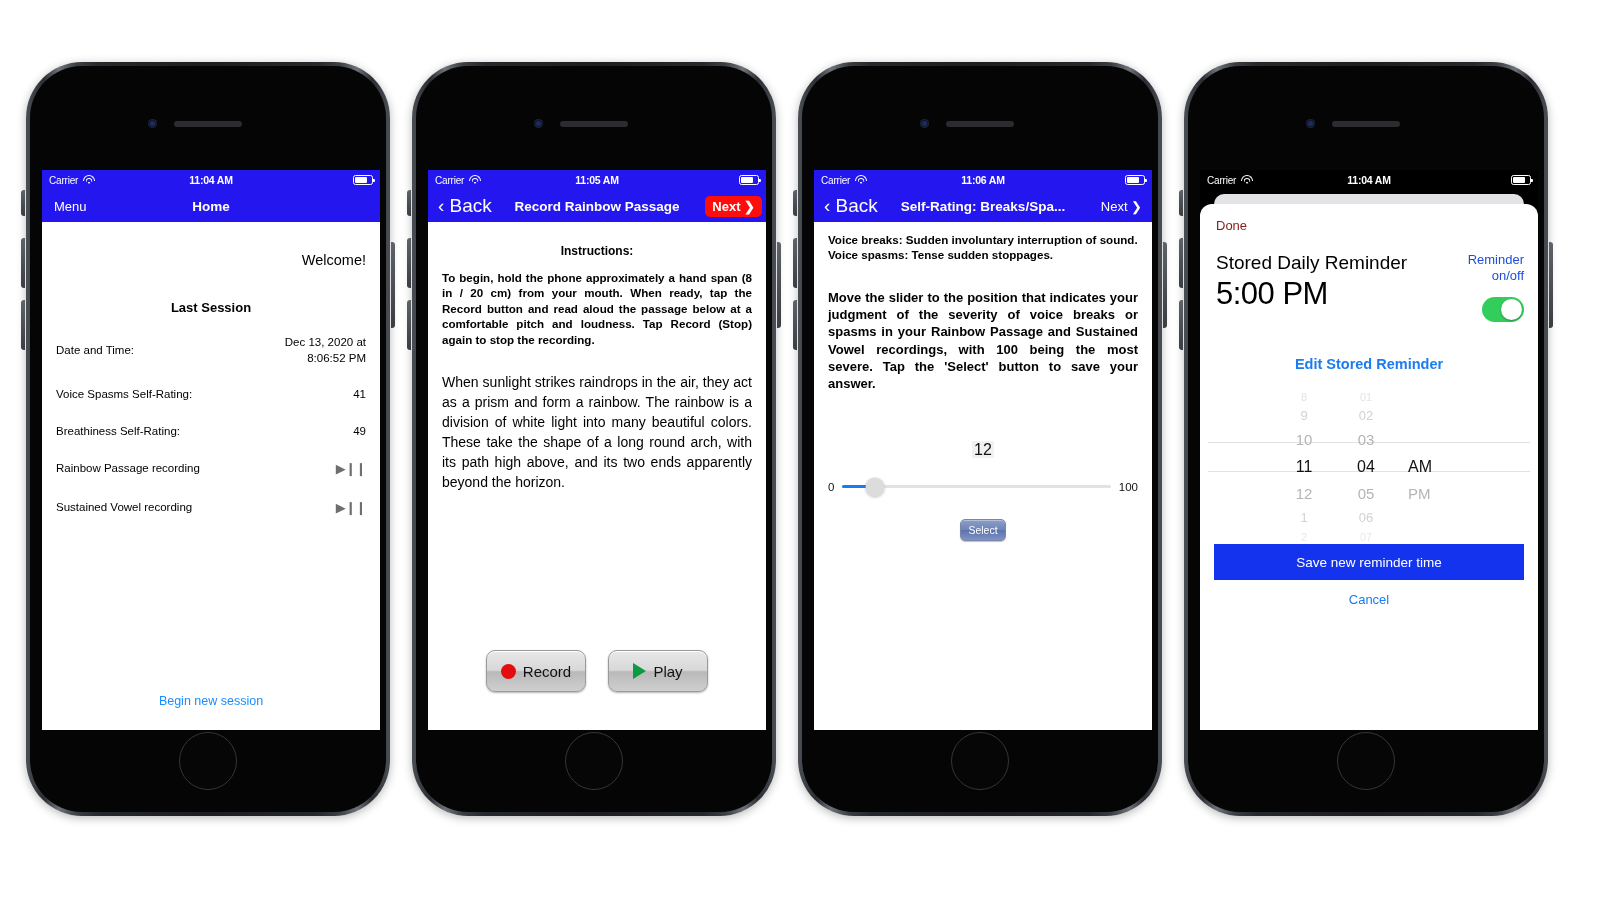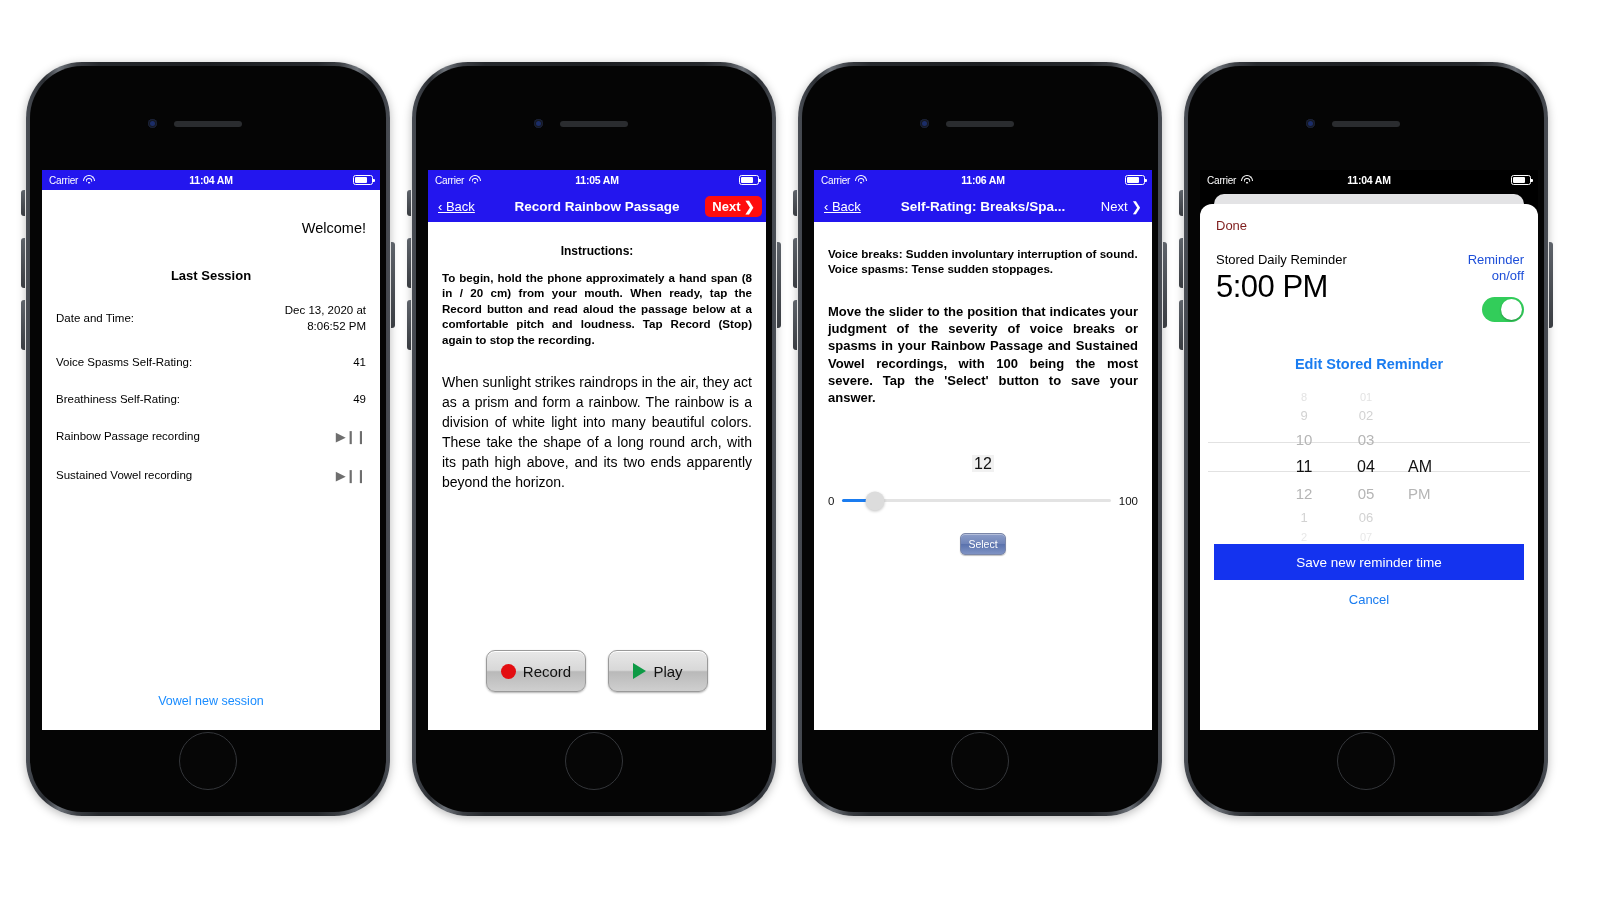--- a/index.html
+++ b/index.html
@@ -311,6 +311,10 @@
           </div>
         </div>
 
+        <div class="navbar">
+          <div class="nav-btn menu">Menu</div>
+          <div class="nav-title">Home</div>
+        </div>
 
         <div class="s1">
           <div class="welcome">Welcome!</div>

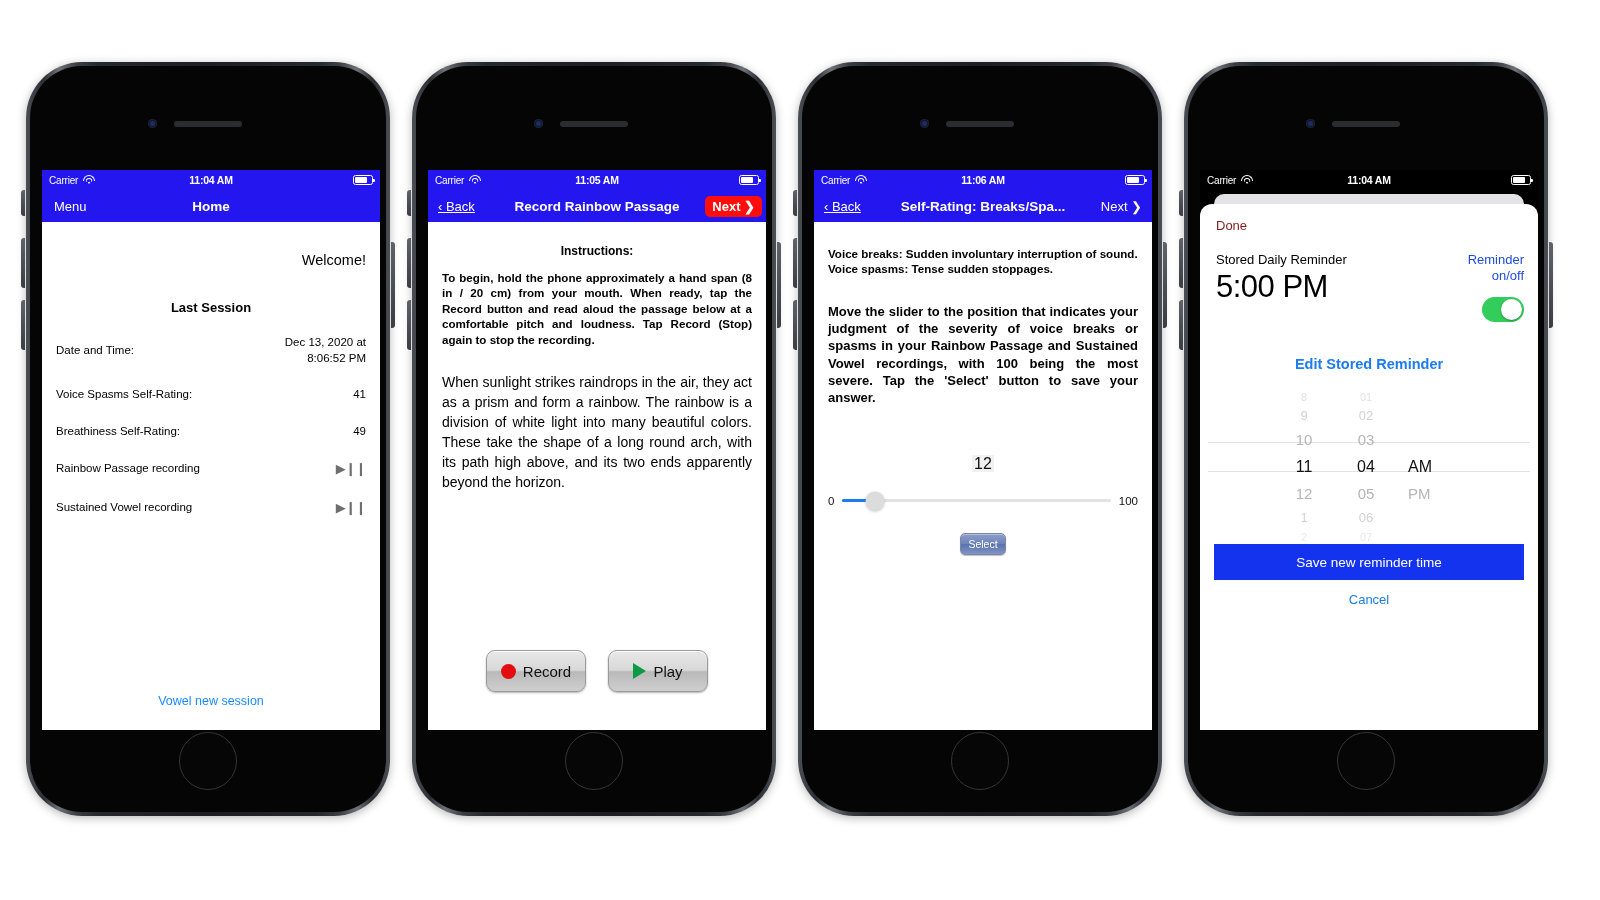--- a/index.html
+++ b/index.html
@@ -132,7 +132,7 @@
     padding: 3px 7px; border-radius: 5px;
   }
   .nav-btn.next-plain { margin-left: auto; }
-  .nav-back { font-size: 13px; text-decoration: underline; }
+  .nav-back { font-size: 19px; }
 
   
   .s1 { padding: 0 14px; font-size: 12.5px; color: #000; }

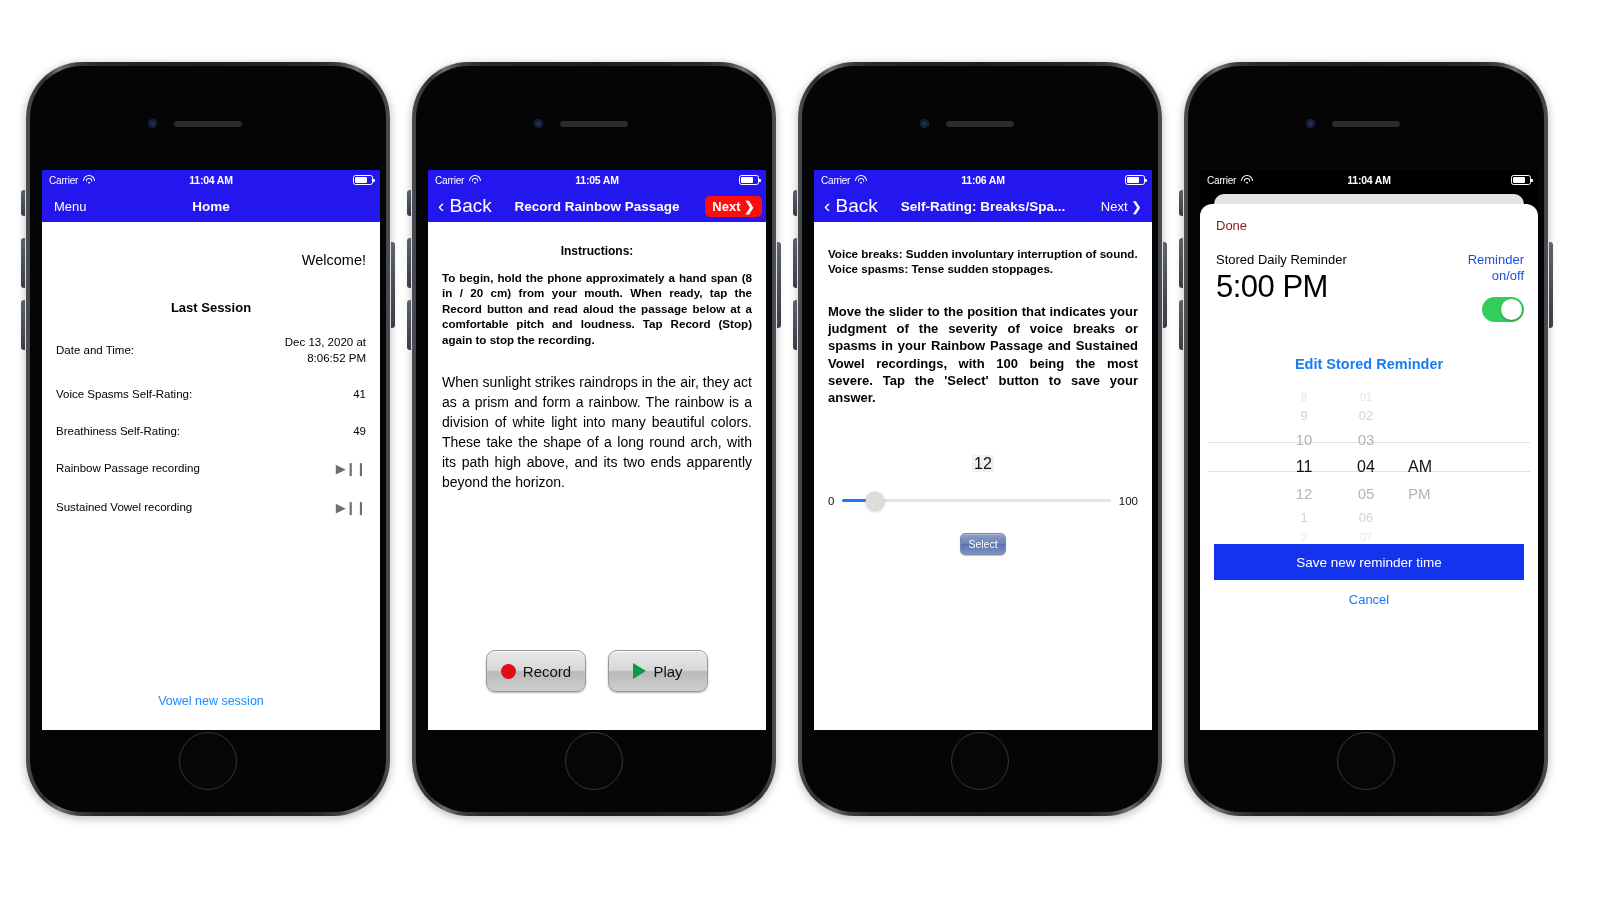--- a/index.html
+++ b/index.html
@@ -180,7 +180,7 @@
   }
 
   
-  .s3 { padding: 24px 14px 0; color:#000; }
+  .s3 { padding: 10px 14px 0; color:#000; }
   .s3 .defs { font-weight: 700; font-size: 11.6px; line-height: 1.33; }
   .s3 .body {
     margin-top: 26px; font-weight: 700; font-size: 13px;

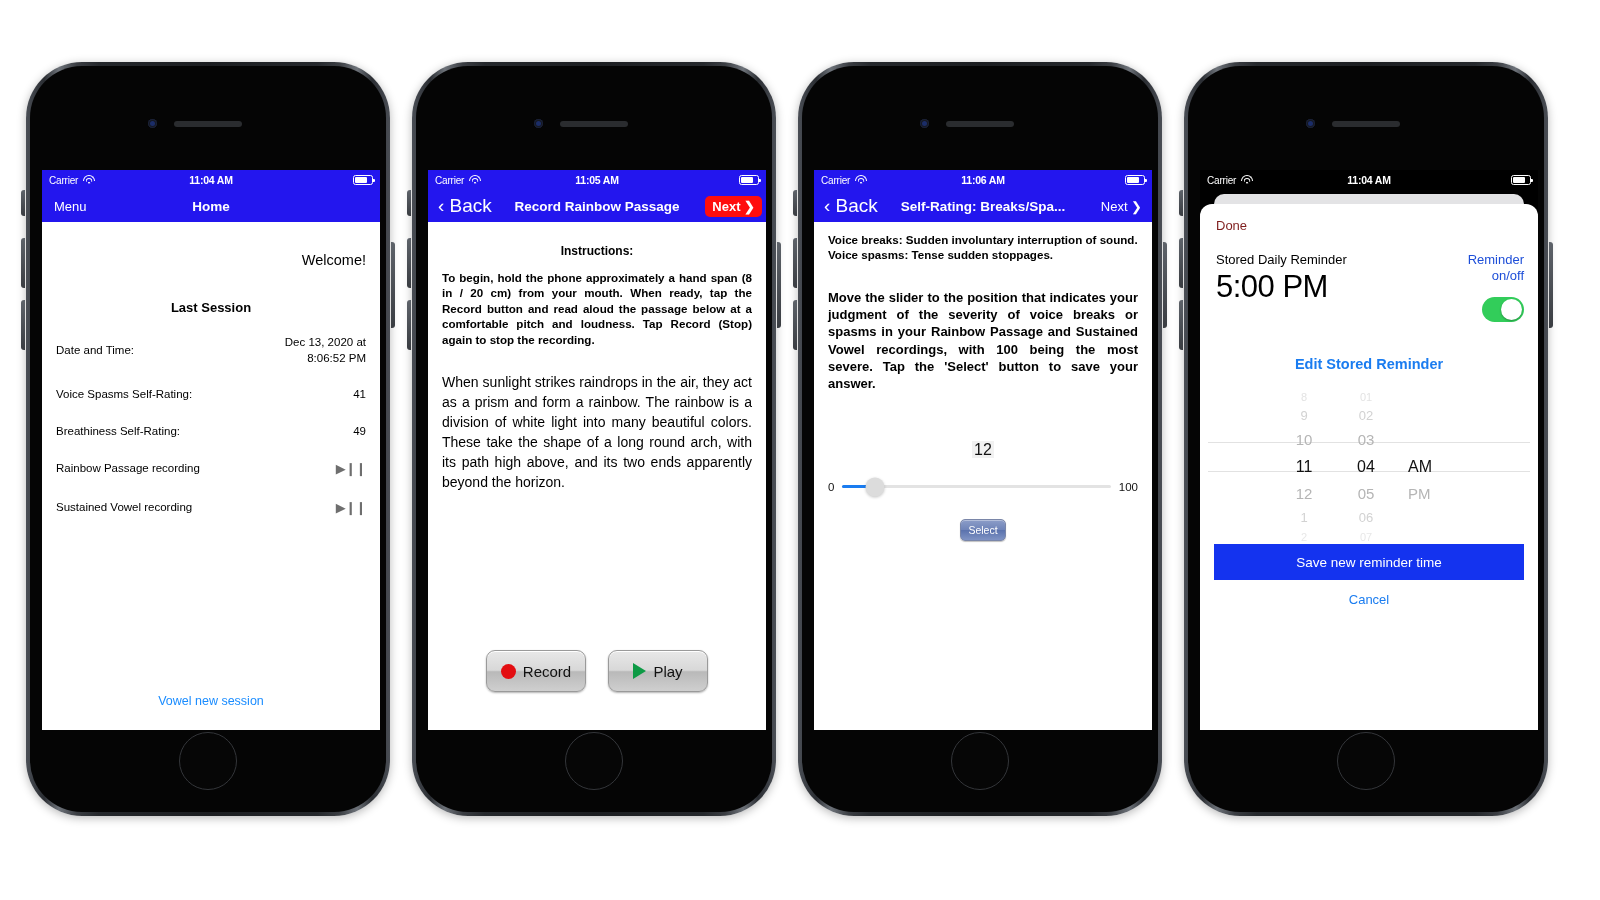--- a/index.html
+++ b/index.html
@@ -234,7 +234,7 @@
     position: absolute; top: 48px; left: 16px; right: 14px;
     display: flex; justify-content: space-between; align-items: flex-start;
   }
-  .rem-left .rl-label { font-size: 13px; color:#000; }
+  .rem-left .rl-label { font-size: 19px; color:#000; }
   .rem-left .rl-time { font-size: 31px; color:#000; margin-top: 2px; letter-spacing: -0.5px; }
   .rem-right { text-align: right; }
   .rem-right .rr-label { font-size: 13px; color:#1d4ed8; line-height: 1.25; }

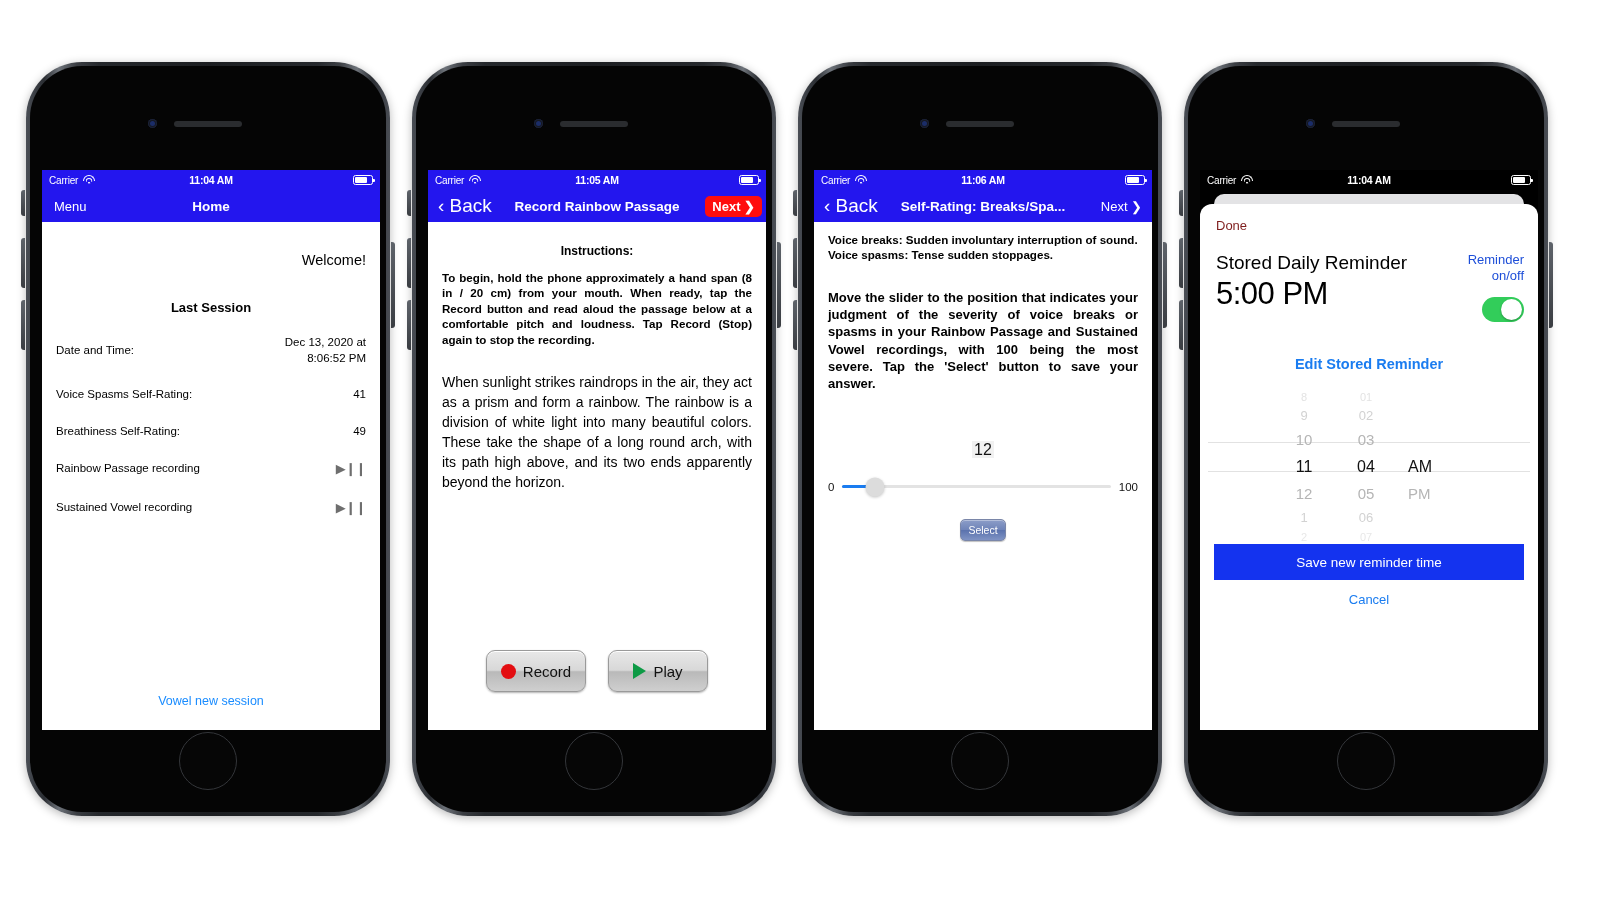--- a/index.html
+++ b/index.html
@@ -342,7 +342,7 @@
             <span class="rv playpause">▶❙❙</span>
           </div>
 
-          <div class="beginlink">Vowel new session</div>
+          <div class="beginlink">Begin new session</div>
         </div>
       </div>
       <div class="home-btn"></div>

